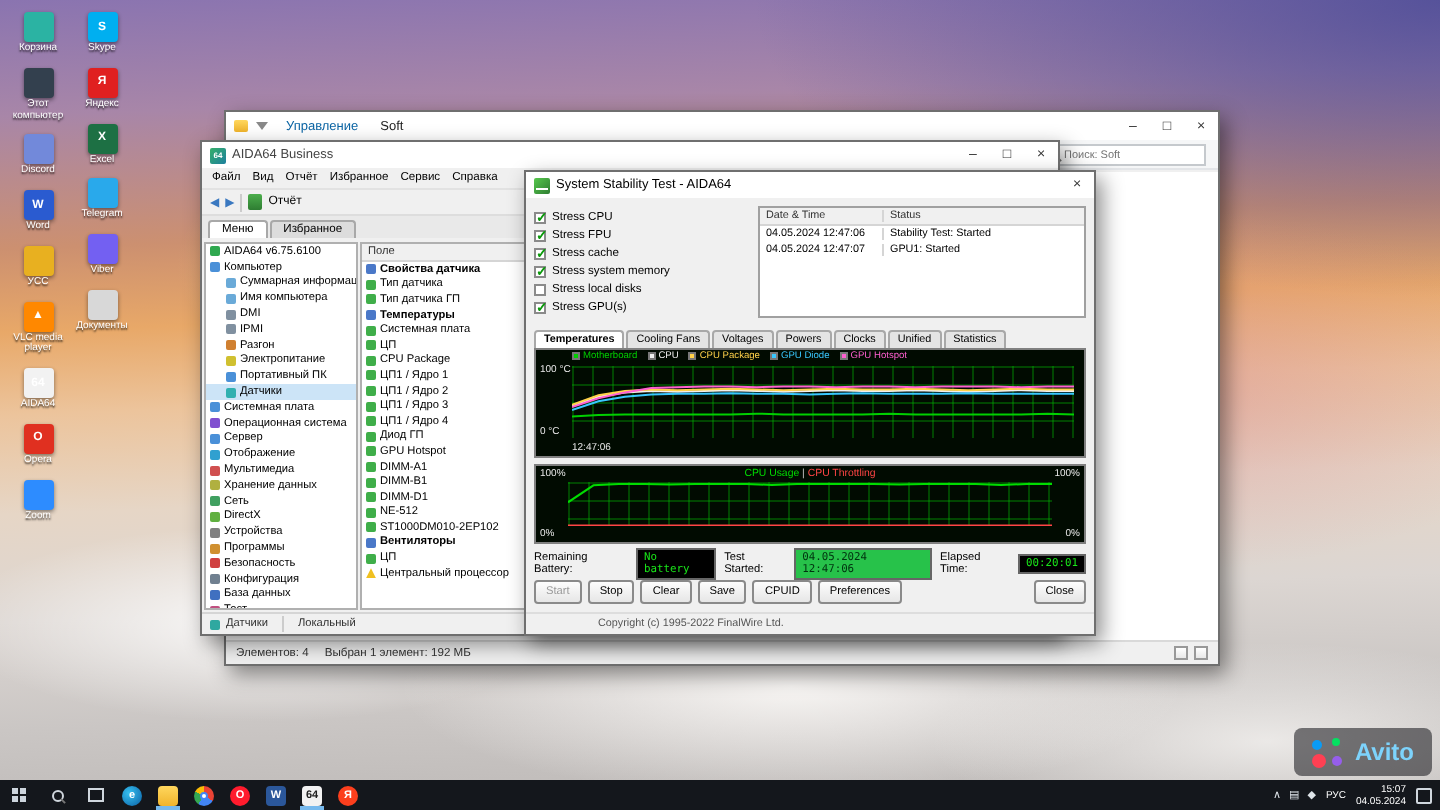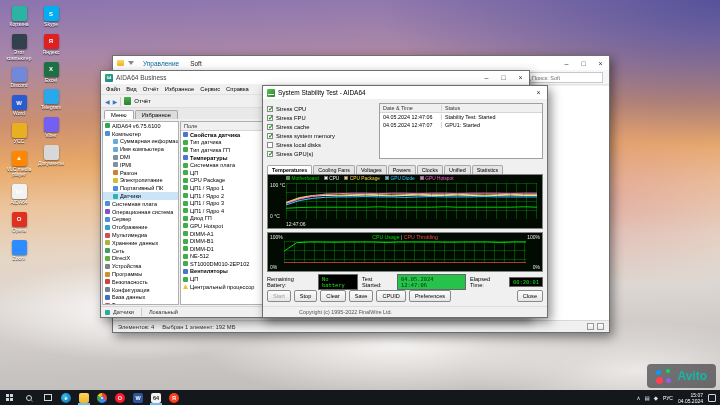--- a/index.html
+++ b/index.html
@@ -140,7 +140,7 @@
   .ac2{width:4px;height:4px;background:#04e061;right:1px;top:0}
   .ac3{width:7px;height:7px;background:#ff4053;left:0;bottom:0}
   .ac4{width:5px;height:5px;background:#965eeb;right:0;bottom:1px}
-  .atext{color:#14b8a6;font-size:12px;font-weight:bold}
+  .atext{color:#7dd3fc;font-size:12px;font-weight:bold}
 
   
   .taskbar{position:absolute;left:0;right:0;bottom:0;height:15px;background:#14171c;display:flex;align-items:center;color:#fff;z-index:50}

